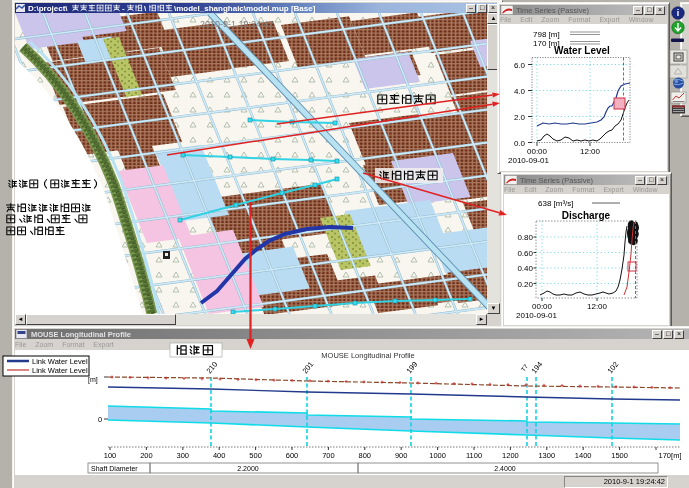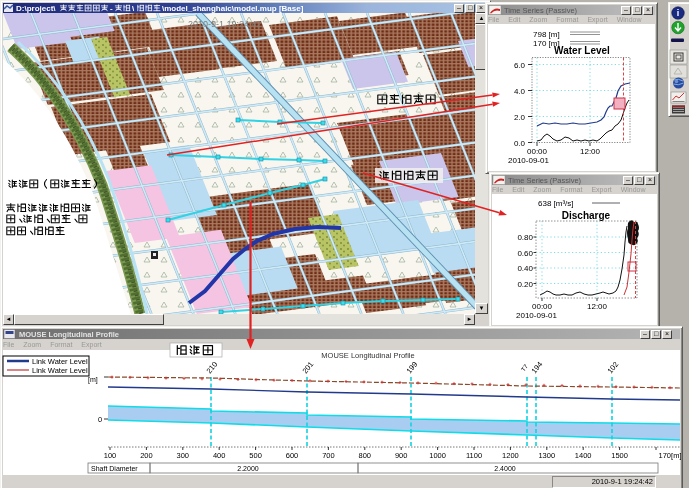--- a/index.html
+++ b/index.html
@@ -2,7 +2,7 @@
 <html><head><meta charset="utf-8"><style>
 html,body{margin:0;padding:0;}
 body{width:689px;height:488px;position:relative;background:#b5b2ab;font-family:"Liberation Sans",sans-serif;overflow:hidden;}
-.win{position:absolute;background:#d6d3ce;border-top:1px solid #f2f1ee;border-left:1px solid #f2f1ee;border-right:1px solid #5a5a58;border-bottom:1px solid #5a5a58;box-shadow:inset 1px 1px 0 #fff, inset -1px -1px 0 #8a8884;}
+.win{position:absolute;background:#d6d3ce;border-top:1px solid #f2f1ee;border-left:1px solid #f2f1ee;border-right:1px solid #5a5a58;border-bottom:1px solid #5a5a58;box-shadow:inset 1px 1px 0 #fff, inset -1px -1px 0 #8a8884;margin-left:12px;}
 .tbar{position:absolute;left:2px;right:2px;top:2px;height:10px;overflow:hidden;}
 .btns{position:absolute;top:1px;display:flex;gap:1px;}
 .b{width:10px;height:9px;background:#d6d3ce;border:1px solid;border-color:#fff #404040 #404040 #fff;font-size:7px;line-height:6px;text-align:center;color:#000;box-sizing:border-box;font-family:"Liberation Sans",sans-serif;}

